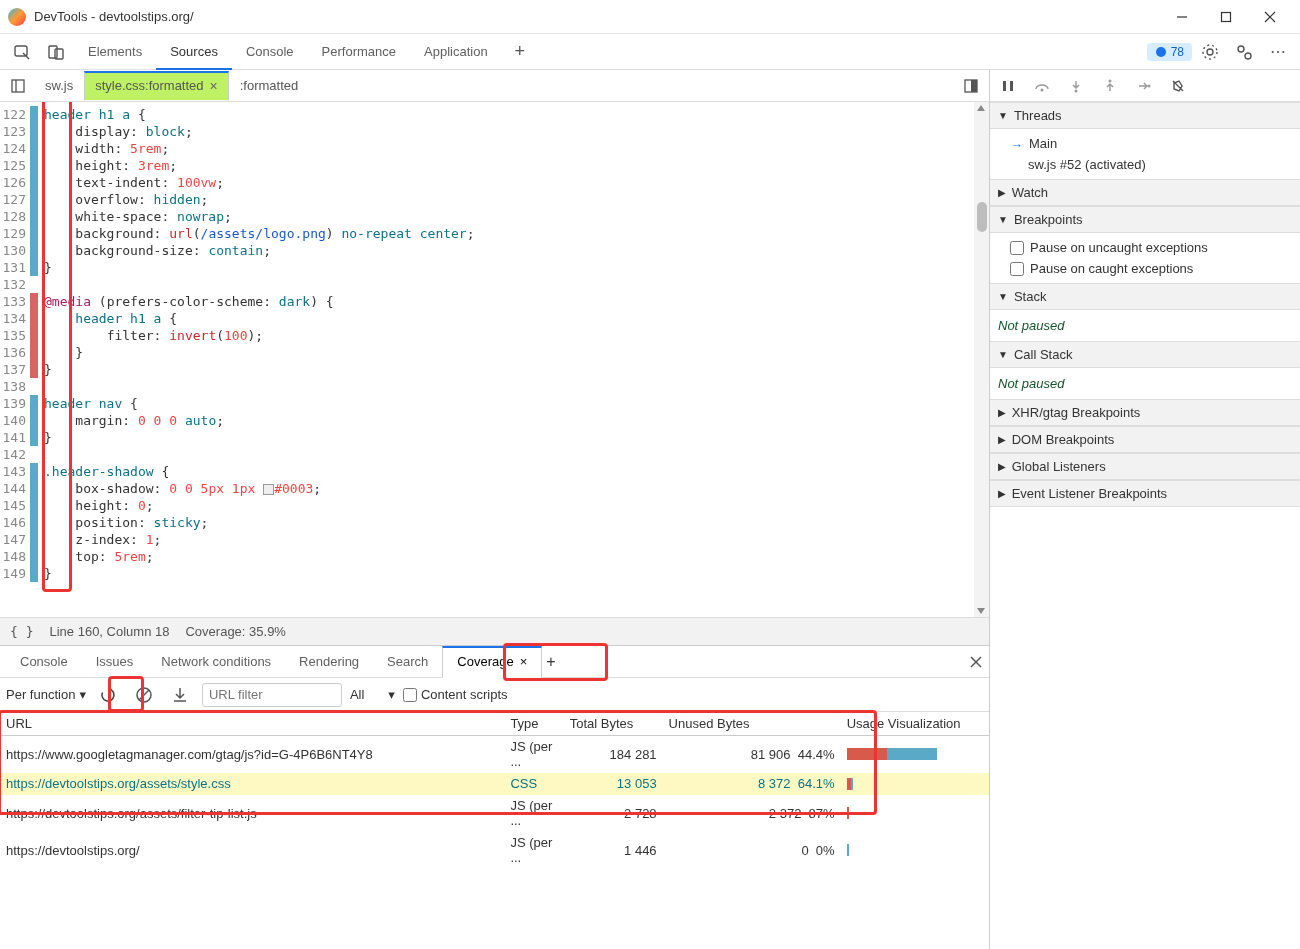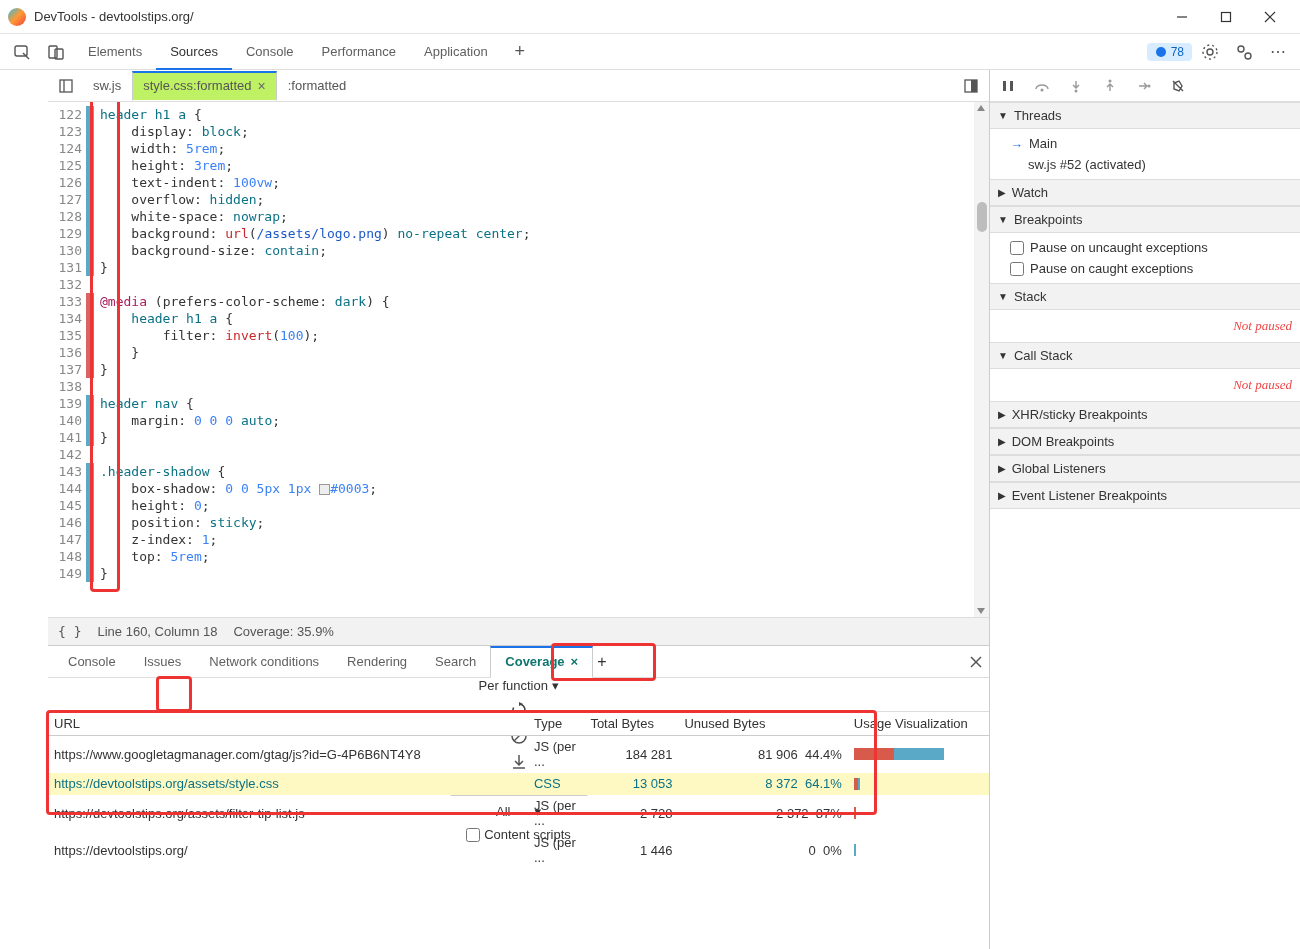--- a/index.html
+++ b/index.html
@@ -21,7 +21,7 @@
 
 
 .workspace { display: flex; height: calc(100% - 34px - 36px); }
-.left-col { flex: 1; display: flex; flex-direction: column; border-right: 1px solid #ccc; min-width: 0; margin-left: 48px; }
+.left-col { flex: 1; display: flex; flex-direction: column; border-right: 1px solid #ccc; min-width: 0; }
 .right-col { width: 310px; background: #fff; overflow-y: auto; }
 
 

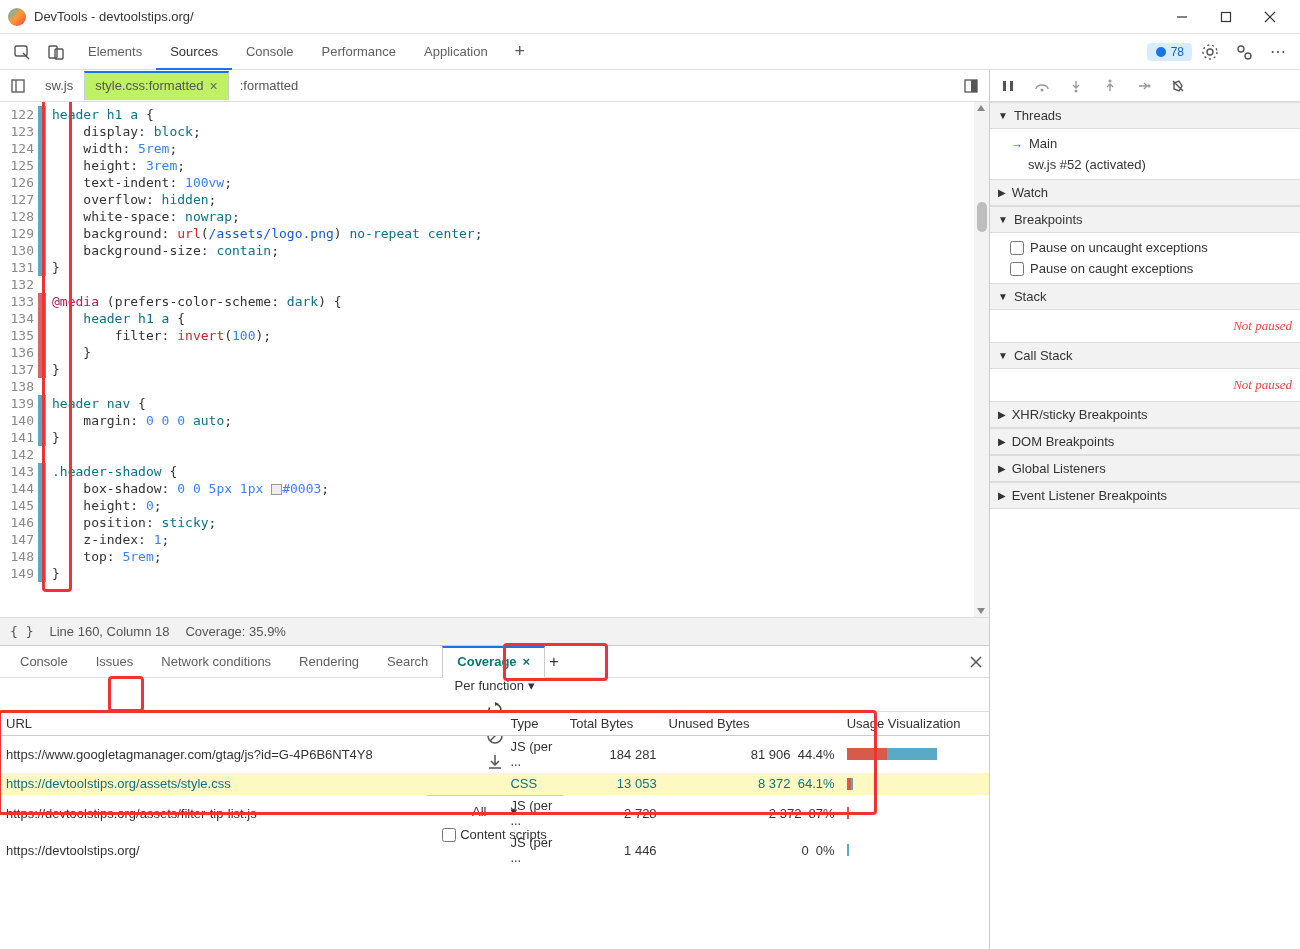--- a/index.html
+++ b/index.html
@@ -33,7 +33,7 @@
 
 
 .editor-wrap { flex: 1; display: flex; overflow: hidden; position: relative; min-height: 0; }
-.gutter { width: 38px; text-align: right; padding-right: 4px; color: #888; background: #fff; font-family: Consolas, monospace; font-size: 13px; line-height: 17px; padding-top: 4px; user-select: none; }
+.gutter { width: 30px; text-align: right; padding-right: 4px; color: #888; background: #fff; font-family: Consolas, monospace; font-size: 13px; line-height: 17px; padding-top: 4px; user-select: none; }
 .marks { width: 8px; background: #fff; padding-top: 4px; }
 .marks div { height: 17px; width: 8px; }
 .marks .u { background: #5aa9c7; }

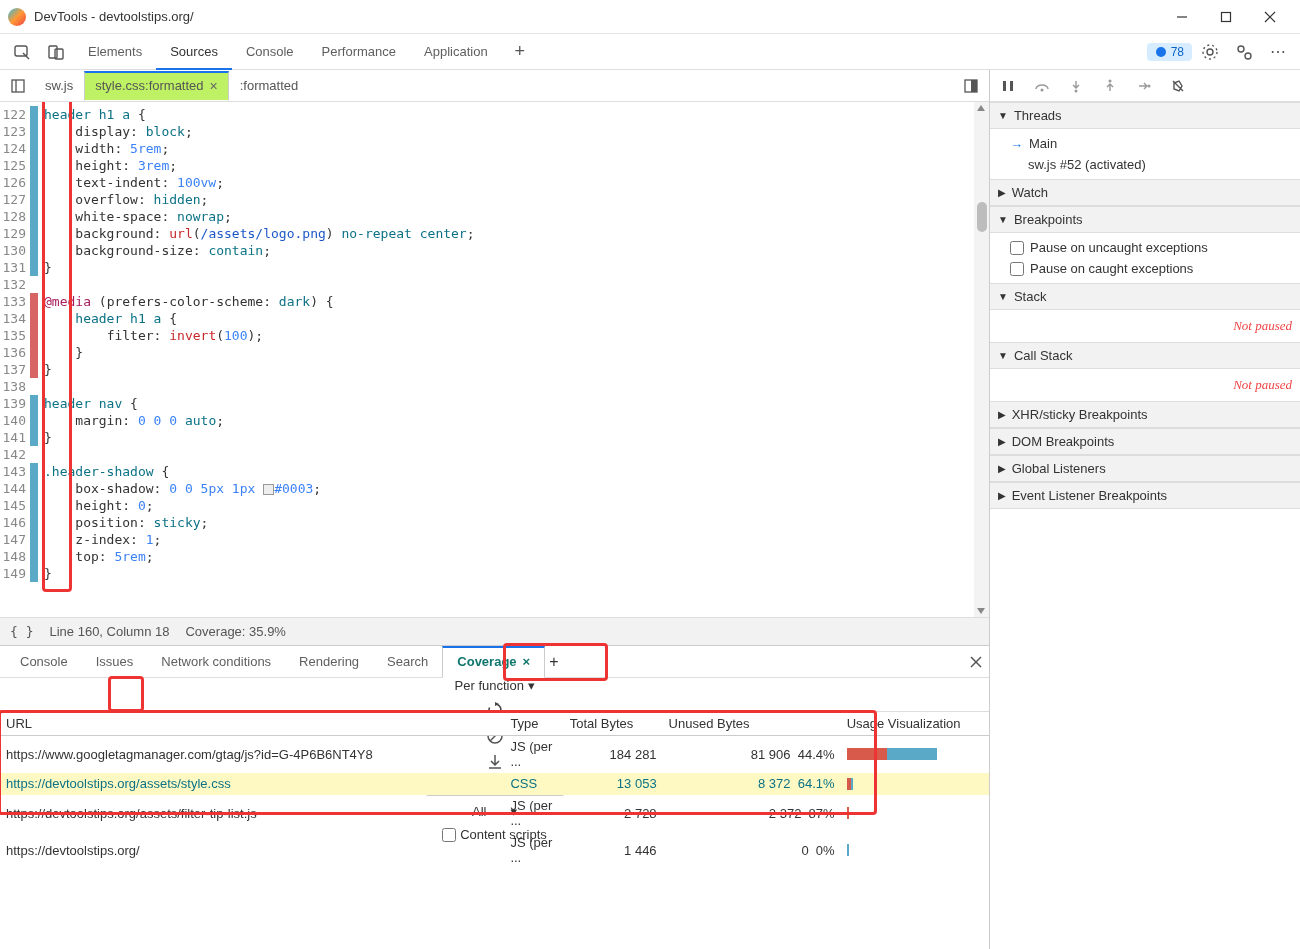--- a/index.html
+++ b/index.html
@@ -38,7 +38,7 @@
 .marks div { height: 17px; width: 8px; }
 .marks .u { background: #5aa9c7; }
 .marks .n { background: #d96464; }
-.editor { flex: 1; font-family: Consolas, monospace; font-size: 13px; line-height: 17px; white-space: pre; padding: 4px 0 0 6px; overflow: hidden; } .sel { color: #0b7285; } .prop { color: #333; } .val { color: #0b7285; } .num { color: #3b82f6; } .str { color: #1c59c7; } .fn { color: #c82829; } .at { color: #a71d5d; }
+.editor { flex: 1; font-family: Consolas, monospace; font-size: 13px; line-height: 17px; white-space: pre; padding: 4px 0 0 6px; overflow: hidden; } .sel { color: #0b7285; } .prop { color: #333; } .val { color: #0b7285; } .num { color: #ef4444; } .str { color: #1c59c7; } .fn { color: #c82829; } .at { color: #a71d5d; }
 .colorbox { display: inline-block; width: 11px; height: 11px; background: #eee; border: 1px solid #999; vertical-align: middle; }
 .red-box { position: absolute; border: 3px solid #e33; border-radius: 4px; pointer-events: none; }
 .red-gutter { top: -4px; left: 42px; width: 30px; height: 494px; }

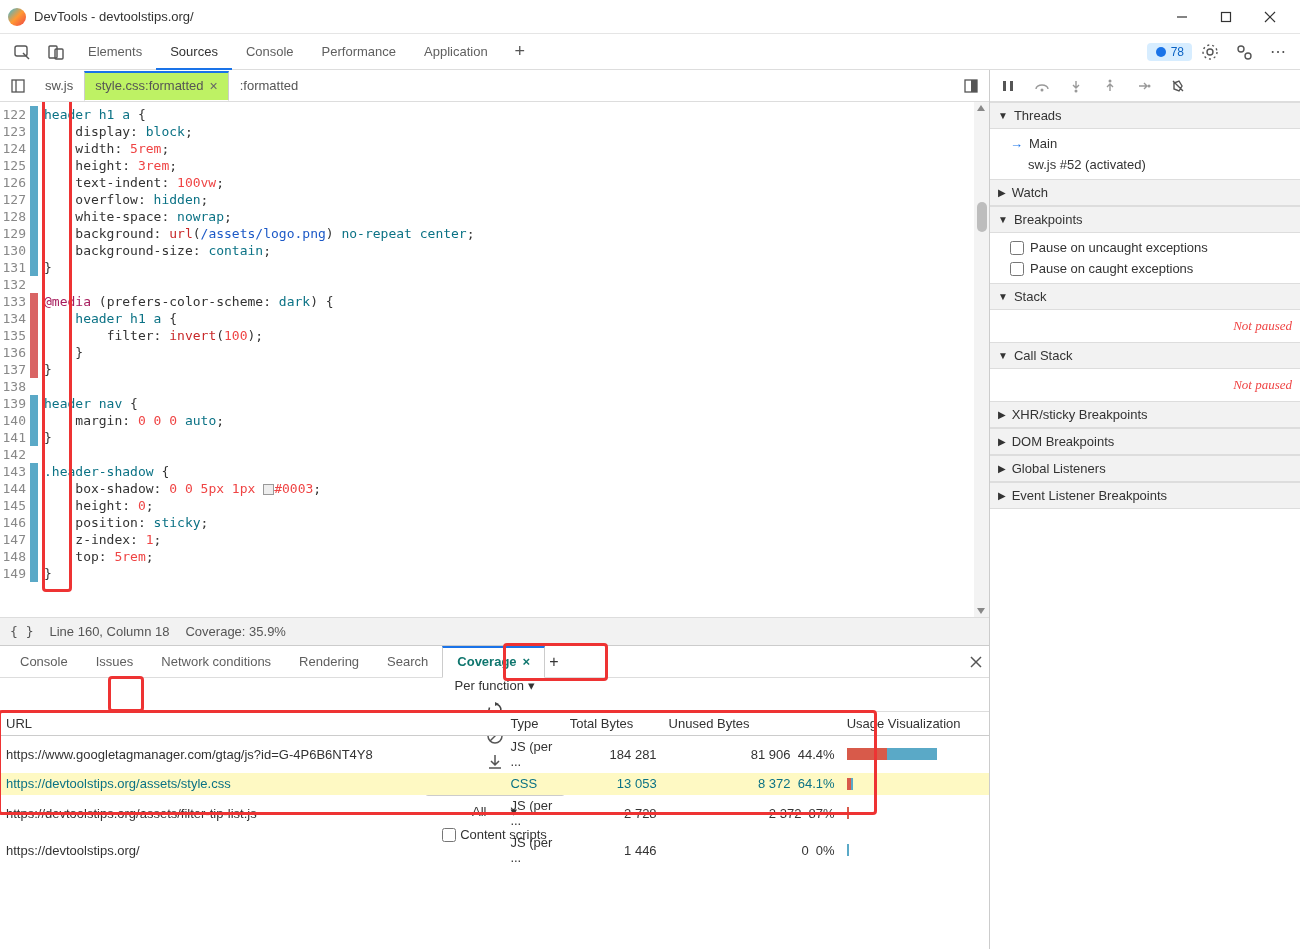--- a/index.html
+++ b/index.html
@@ -88,7 +88,7 @@
 .section-h .tri { font-size: 10px; }
 .section-b { padding: 4px 8px 4px 20px; font-size: 13px; }
 .section-b .row { padding: 3px 0; display: flex; align-items: center; gap: 6px; }
-.np { text-align: right; color: #ef4444; font-style: italic; padding: 8px; font-family: Liberation Serif, serif; }
+.np { text-align: left; color: #14532d; font-style: italic; padding: 8px; }
 input[type=checkbox] { width: 14px; height: 14px; }
 svg { display: block; }
 </style>

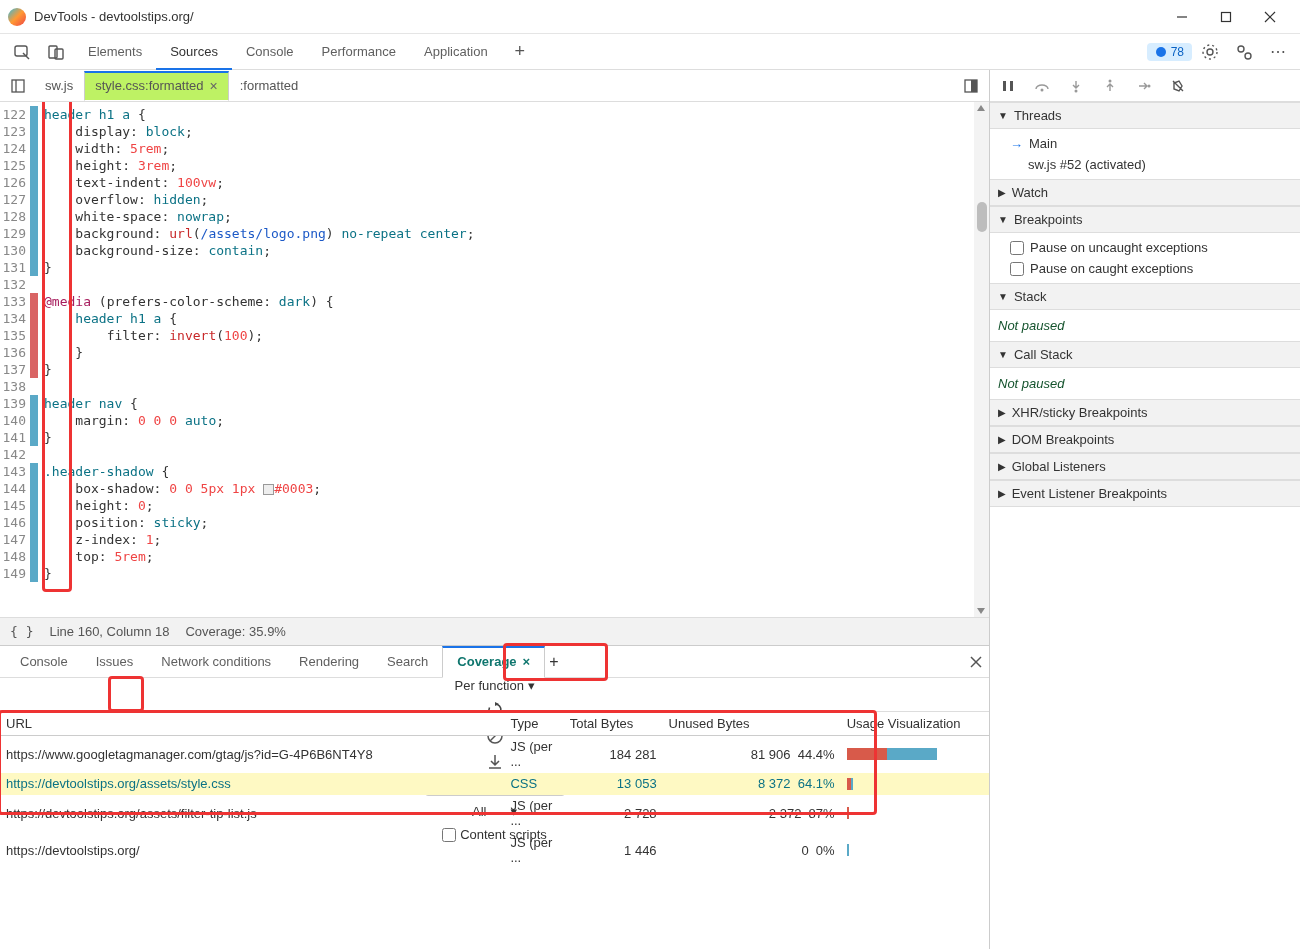--- a/index.html
+++ b/index.html
@@ -491,7 +491,7 @@
     <div class="np">Not paused</div>
     <div class="section-h">
         <span class="tri">▶</span>
-        <span>XHR/sticky Breakpoints</span>
+        <span>XHR/gtag Breakpoints</span>
       </div>
     <div class="section-h">
         <span class="tri">▶</span>

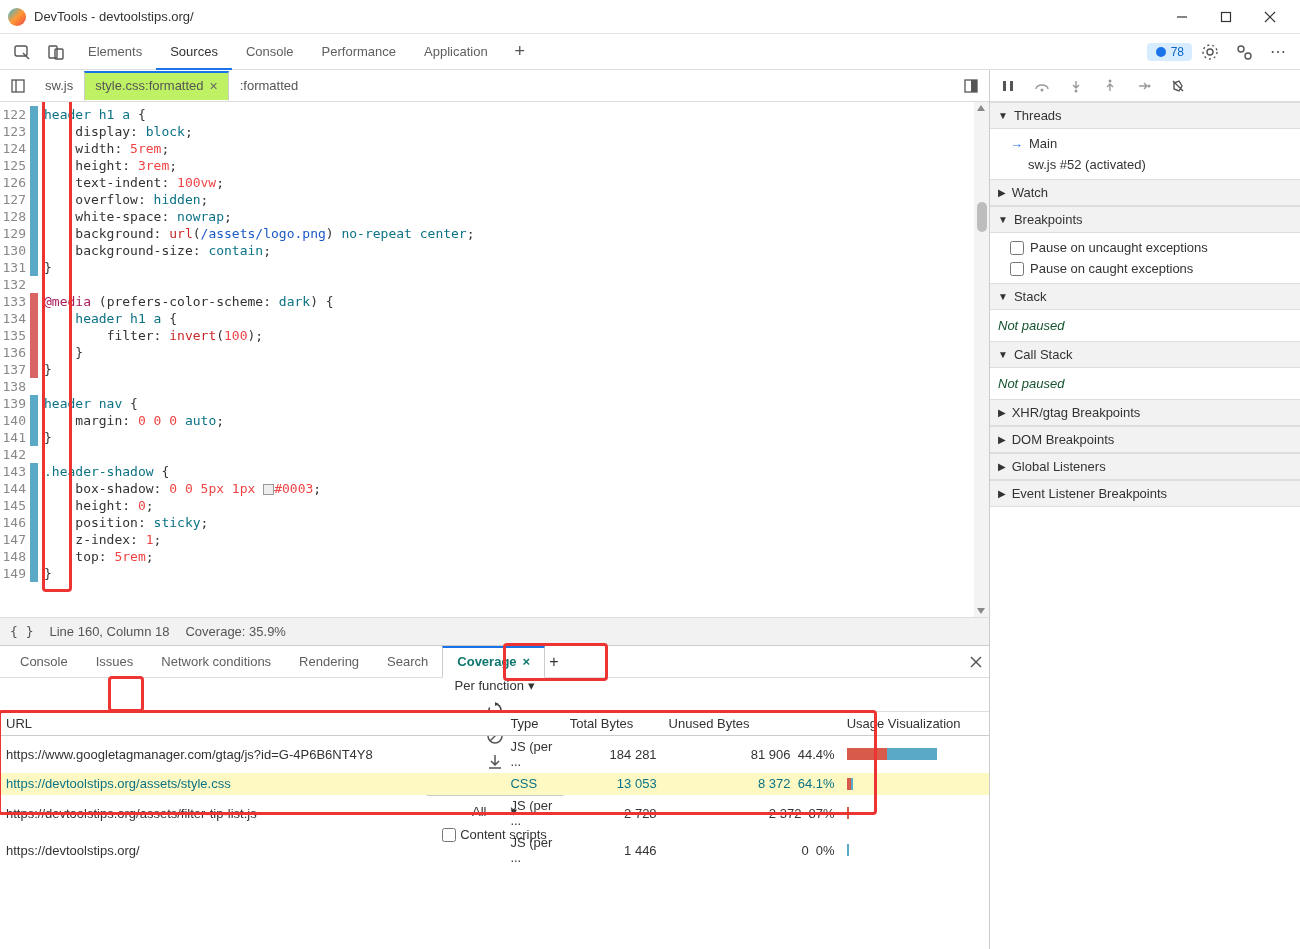--- a/index.html
+++ b/index.html
@@ -53,7 +53,7 @@
 .drawer { display: flex; flex-direction: column; border-top: 1px solid #ccc; }
 .dtabs { height: 32px; display: flex; align-items: center; padding: 0 6px; gap: 4px; border-bottom: 1px solid #ddd; position: relative; }
 .dtab { padding: 0 14px; height: 32px; line-height: 32px; color: #5f5f5f; cursor: pointer; font-size: 13px; display: flex; align-items: center; gap: 6px; }
-.dtab.active { color: #0f766e; border: 1px solid #ccc; border-bottom-color: #fff; border-top: 2px solid #1a73e8; background: #fff; font-weight: bold; }
+.dtab.active { color: #000000; border: 1px solid #ccc; border-bottom-color: #fff; border-top: 2px solid #1a73e8; background: #fff; }
 .dtabs .spacer { flex: 1; }
 .red-cov { top: -3px; left: 503px; width: 105px; height: 38px; }
 

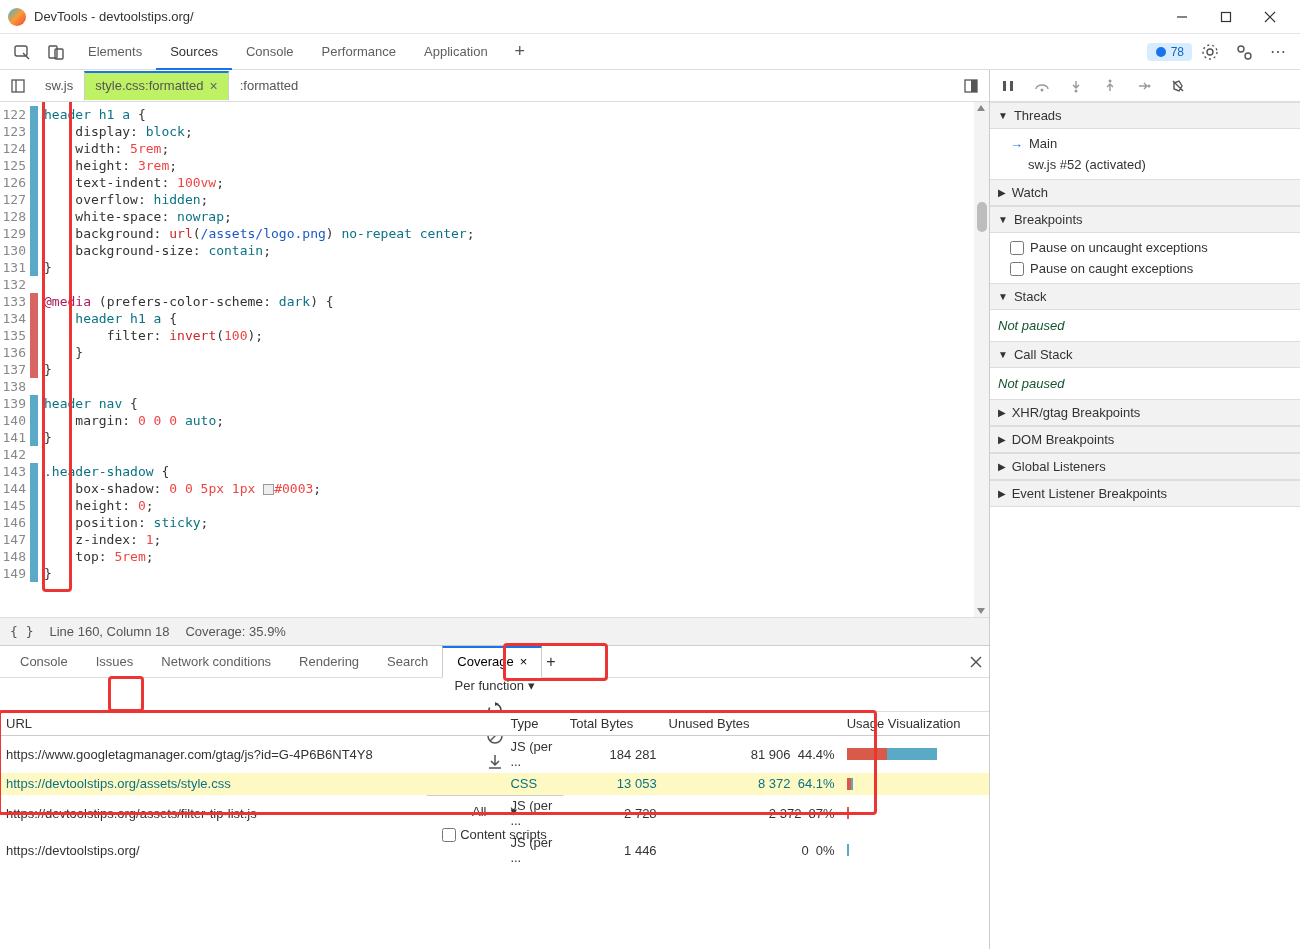--- a/index.html
+++ b/index.html
@@ -58,7 +58,7 @@
 .red-cov { top: -3px; left: 503px; width: 105px; height: 38px; }
 
 
-.covbar { height: 34px; display: flex; align-items: center; gap: 8px; padding: 0 6px; border-bottom: 1px solid #ddd; position: relative; flex-direction: column; }
+.covbar { height: 34px; display: flex; align-items: center; gap: 8px; padding: 0 6px; border-bottom: 1px solid #ddd; position: relative; }
 .covbar .dd { display: flex; align-items: center; gap: 4px; cursor: pointer; }
 .covbar .iconbtn { width: 28px; height: 28px; display: flex; align-items: center; justify-content: center; color: #555; cursor: pointer; }
 .covbar input { width: 140px; height: 24px; padding: 0 6px; border: 1px solid #ccc; border-radius: 3px; font-size: 13px; }

